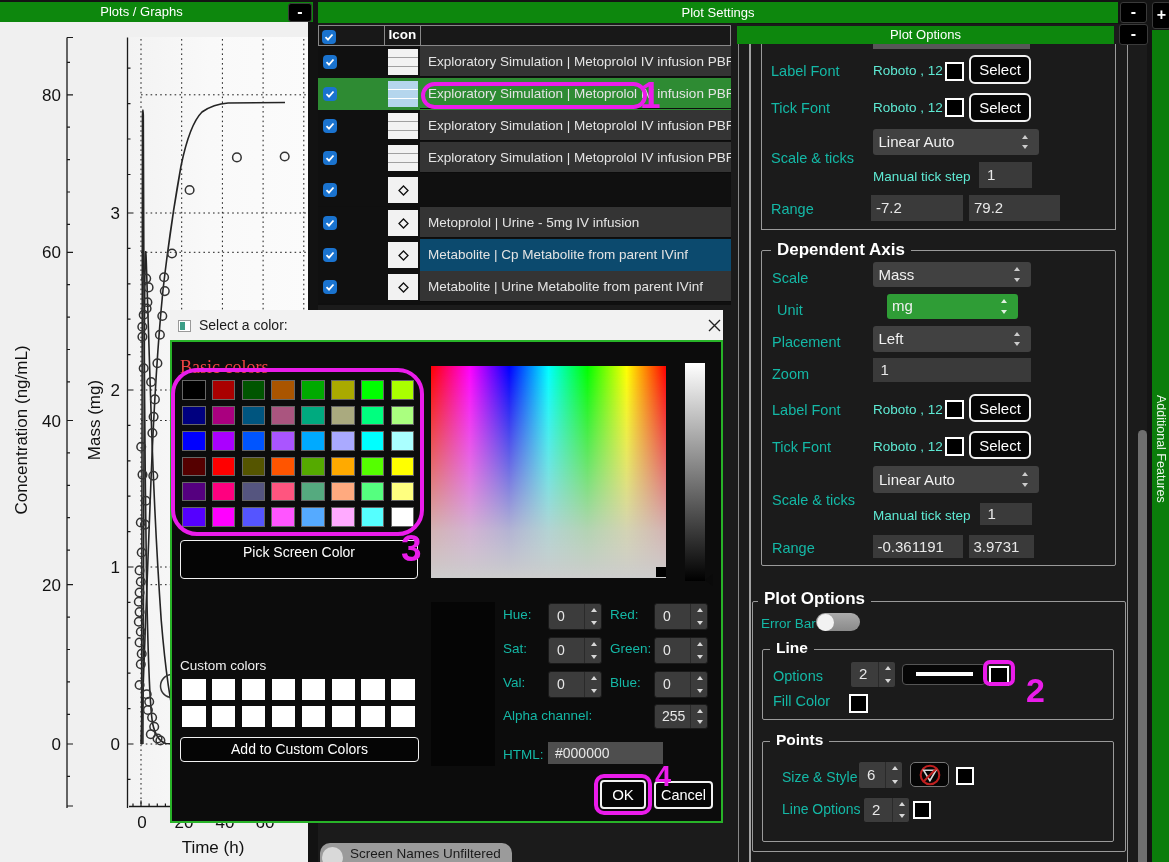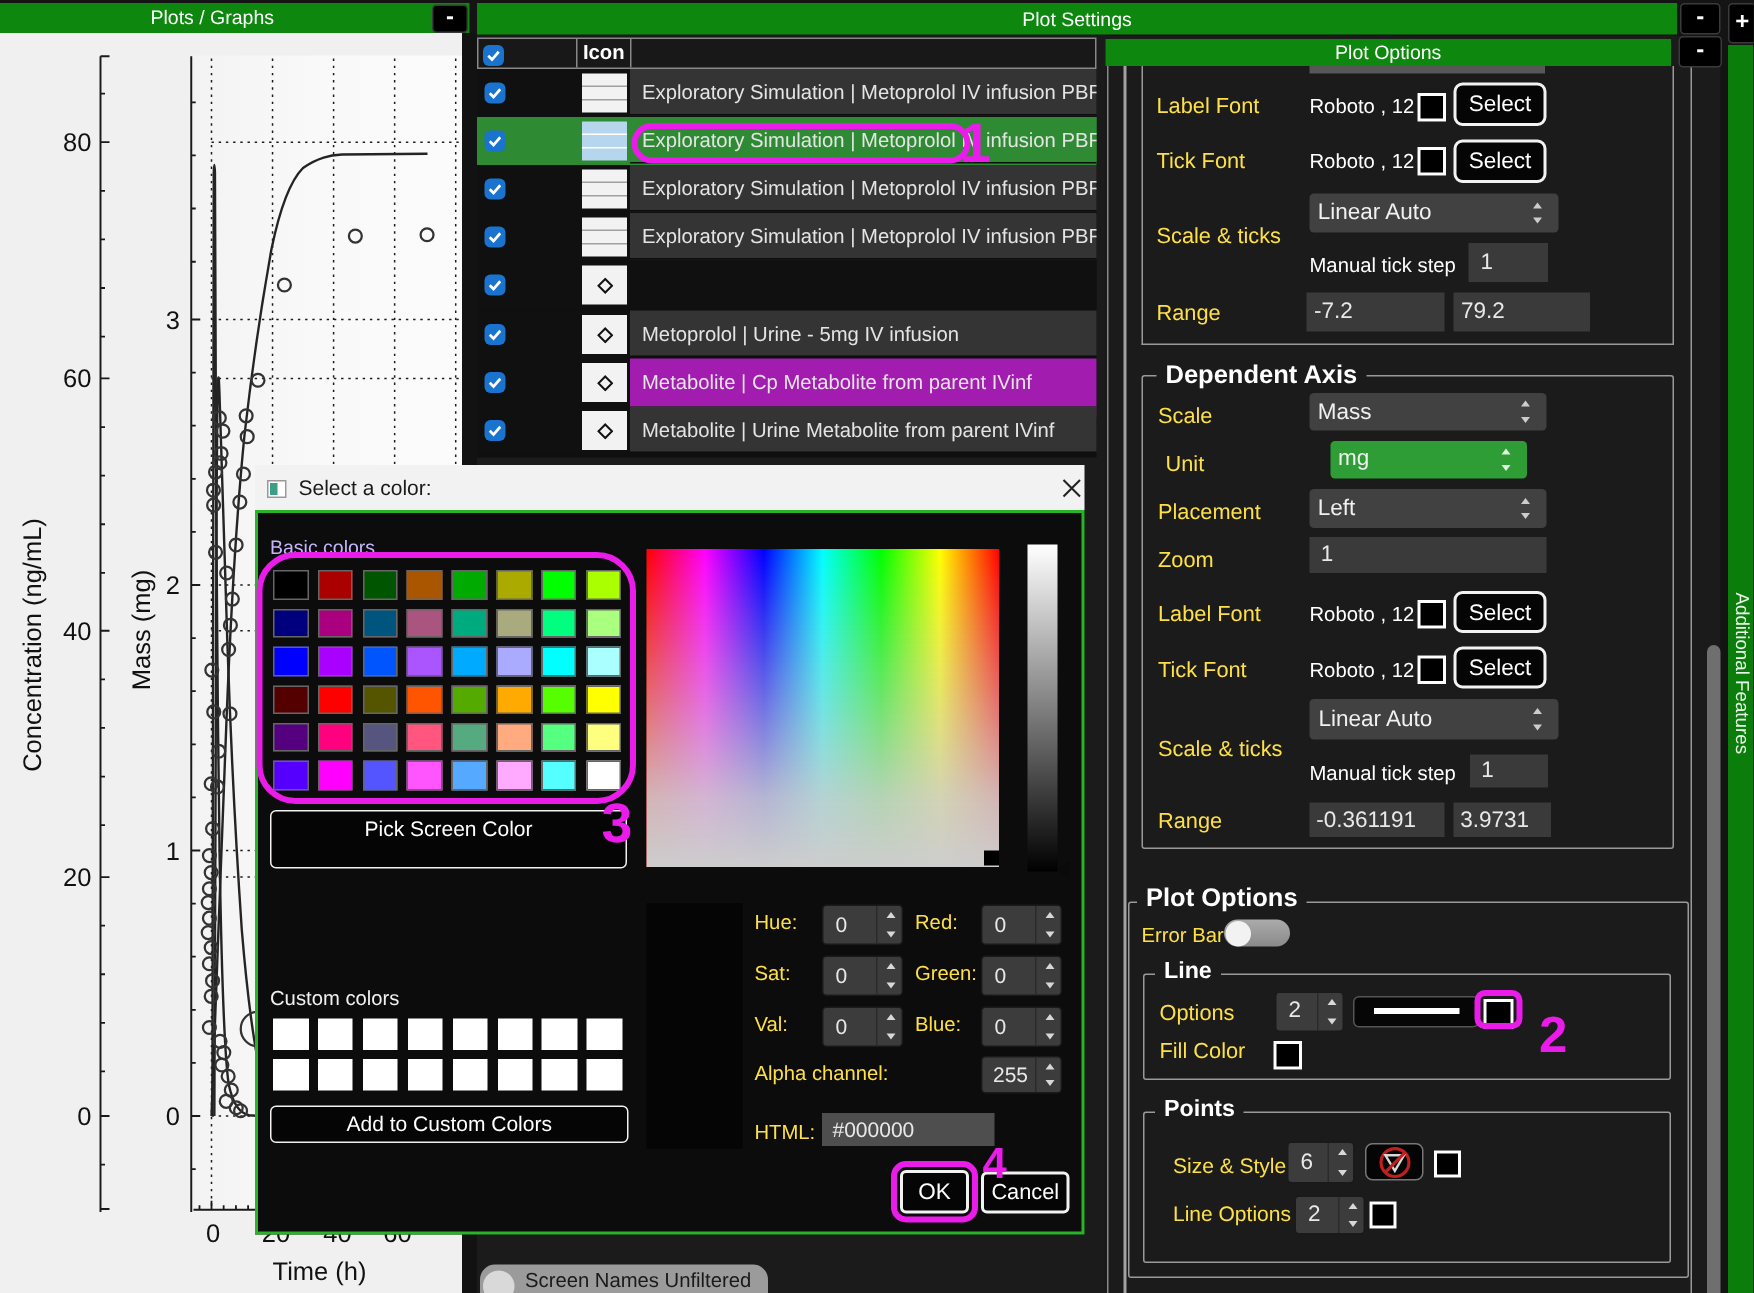--- a/index.html
+++ b/index.html
@@ -18,7 +18,7 @@
   .drop{background:#414141;border-radius:3px;color:#f0f0f0;font-size:15px;}
   .field{background:#3a3a3a;color:#e8e8e8;font-size:15px;box-sizing:border-box;}
   .cbox{background:#000;border:2px solid #fff;}
-  .lab{color:#fde047;font-size:14.5px;}
+  .lab{color:#14b8a6;font-size:14.5px;}
   .rlab{color:#ffffff;font-size:13.5px;}
   .groupbox{border:1px solid #9a9a9a;border-radius:2px;}
   .gtitle{position:absolute;background:#1b1b1b;color:#fff;font-weight:bold;padding:0 6px;}

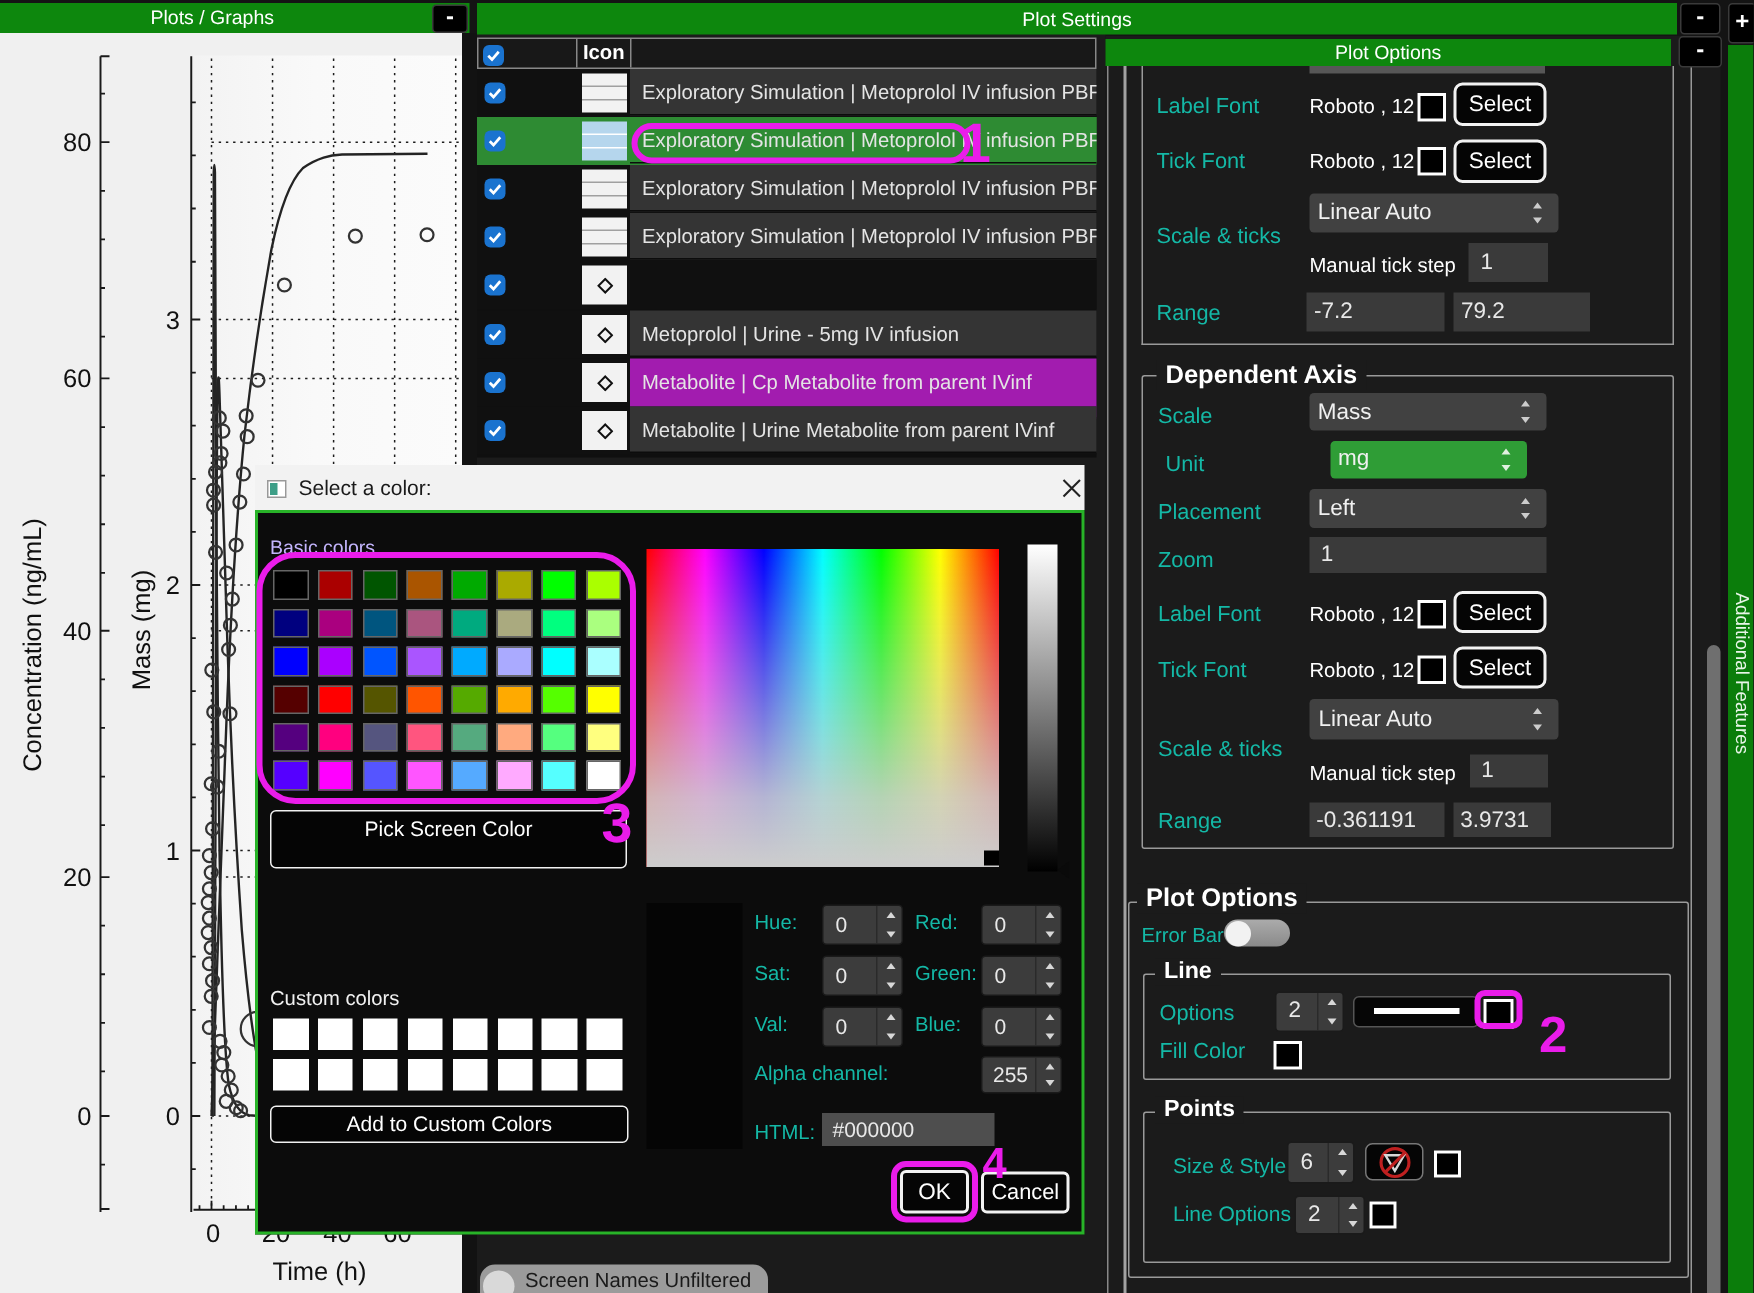--- a/index.html
+++ b/index.html
@@ -19,7 +19,7 @@
   .field{background:#3a3a3a;color:#e8e8e8;font-size:15px;box-sizing:border-box;}
   .cbox{background:#000;border:2px solid #fff;}
   .lab{color:#14b8a6;font-size:14.5px;}
-  .rlab{color:#ffffff;font-size:13.5px;}
+  .rlab{color:#5eead4;font-size:13.5px;}
   .groupbox{border:1px solid #9a9a9a;border-radius:2px;}
   .gtitle{position:absolute;background:#1b1b1b;color:#fff;font-weight:bold;padding:0 6px;}
   .mag{border:4px solid #ea1cea;border-radius:14px;z-index:5;}

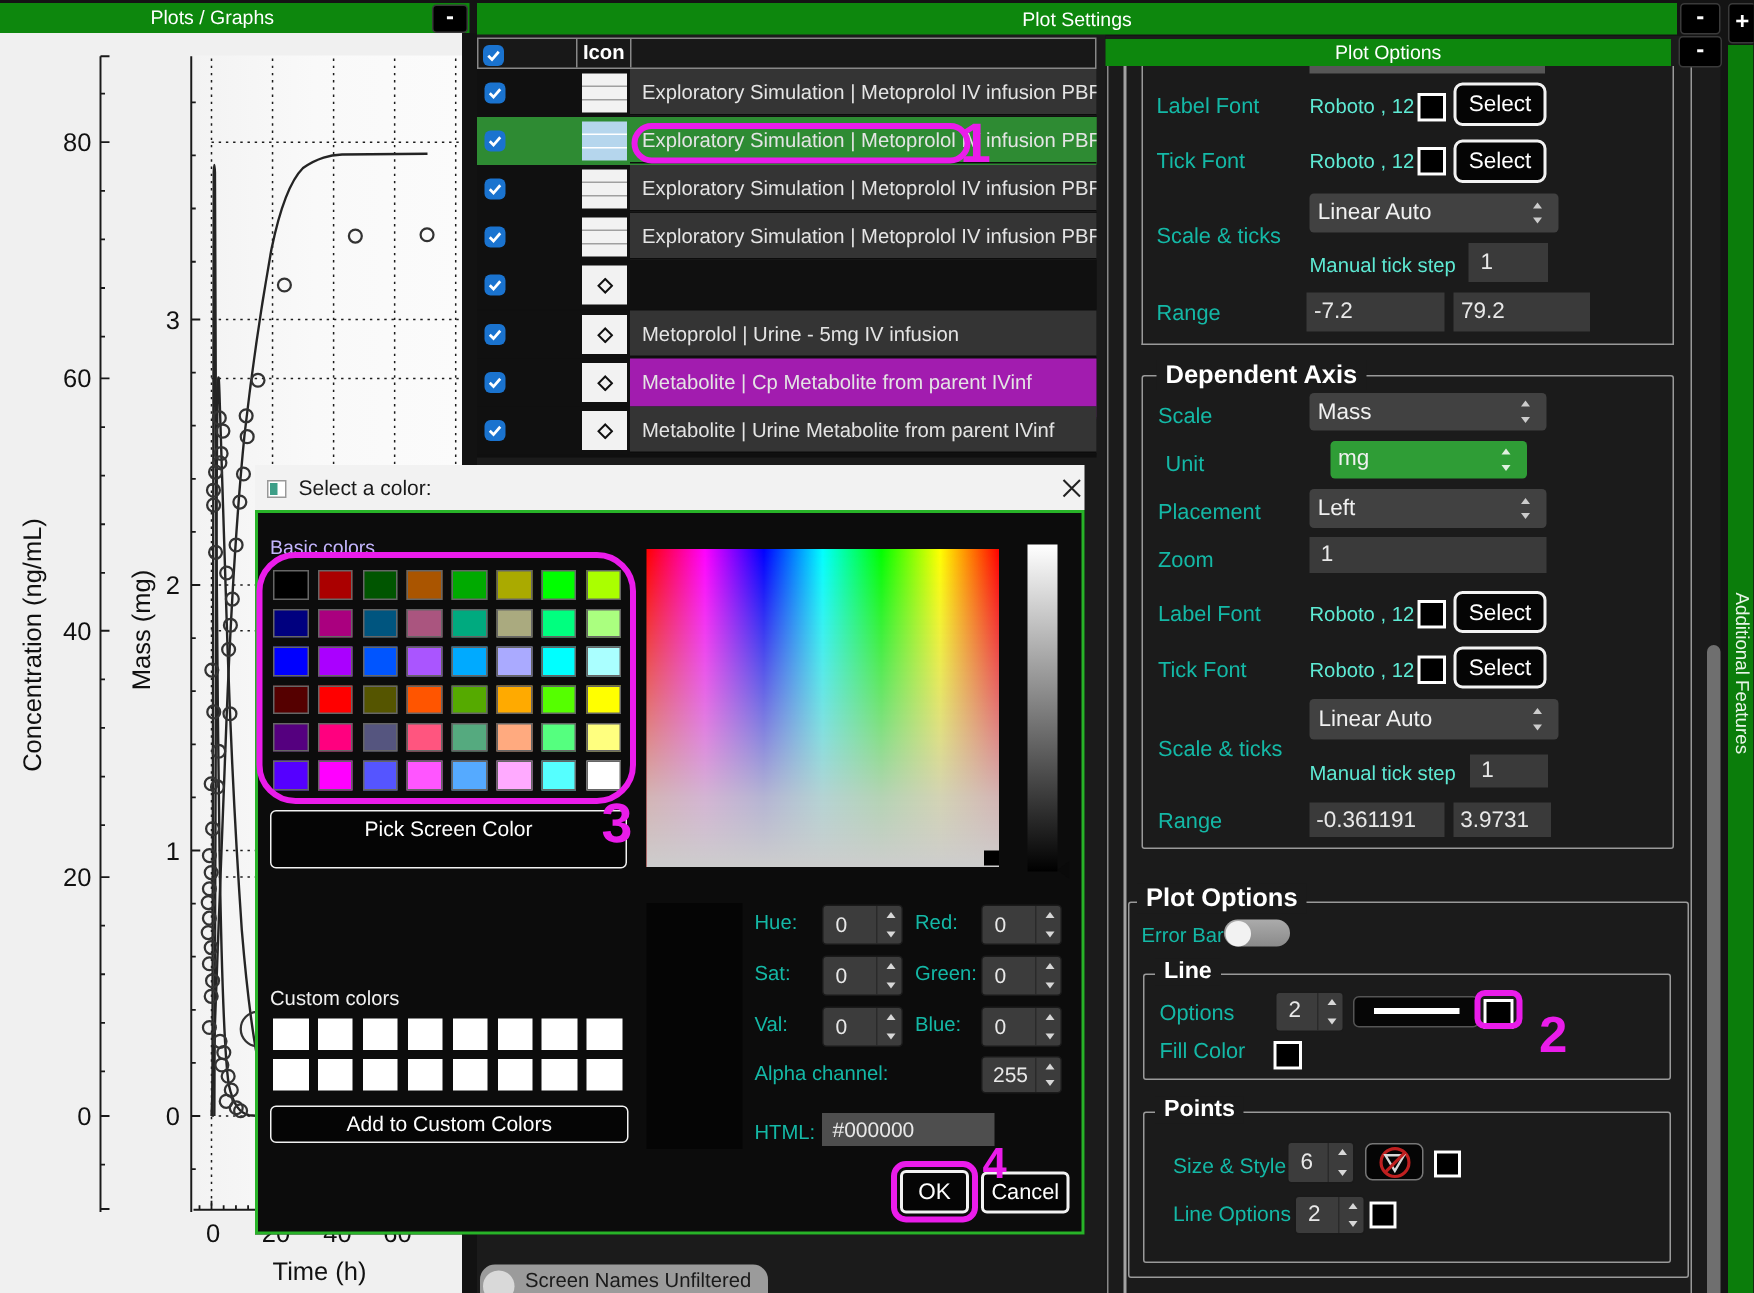--- a/index.html
+++ b/index.html
@@ -238,7 +238,7 @@
       </div>
     </div>
     <div class="abs" style="left:318px;top:238.70000000000002px;width:413px;height:32.2px;background:#101010;">
-      <div class="abs" style="left:102px;top:0;width:311px;height:40px;background:#a21caf;border-bottom:1px solid #0c0c0c;color:#e4e4e4;font-size:13.5px;line-height:31px;padding-left:8px;box-sizing:border-box;white-space:nowrap;overflow:hidden;">Metabolite | Cp Metabolite from parent IVinf</div>
+      <div class="abs" style="left:102px;top:0;width:311px;height:40px;background:#0c4a6e;border-bottom:1px solid #0c0c0c;color:#e4e4e4;font-size:13.5px;line-height:31px;padding-left:8px;box-sizing:border-box;white-space:nowrap;overflow:hidden;">Metabolite | Cp Metabolite from parent IVinf</div>
       <div class="abs" style="left:70px;top:3px;width:30px;height:26px;background:#f2f2f2;">
         <svg class="abs" style="left:10px;top:8px;" width="11" height="11" viewBox="0 0 11 11">
           <path d="M5.5 1L10 5.5L5.5 10L1 5.5Z" fill="none" stroke="#111" stroke-width="1.3"></path>

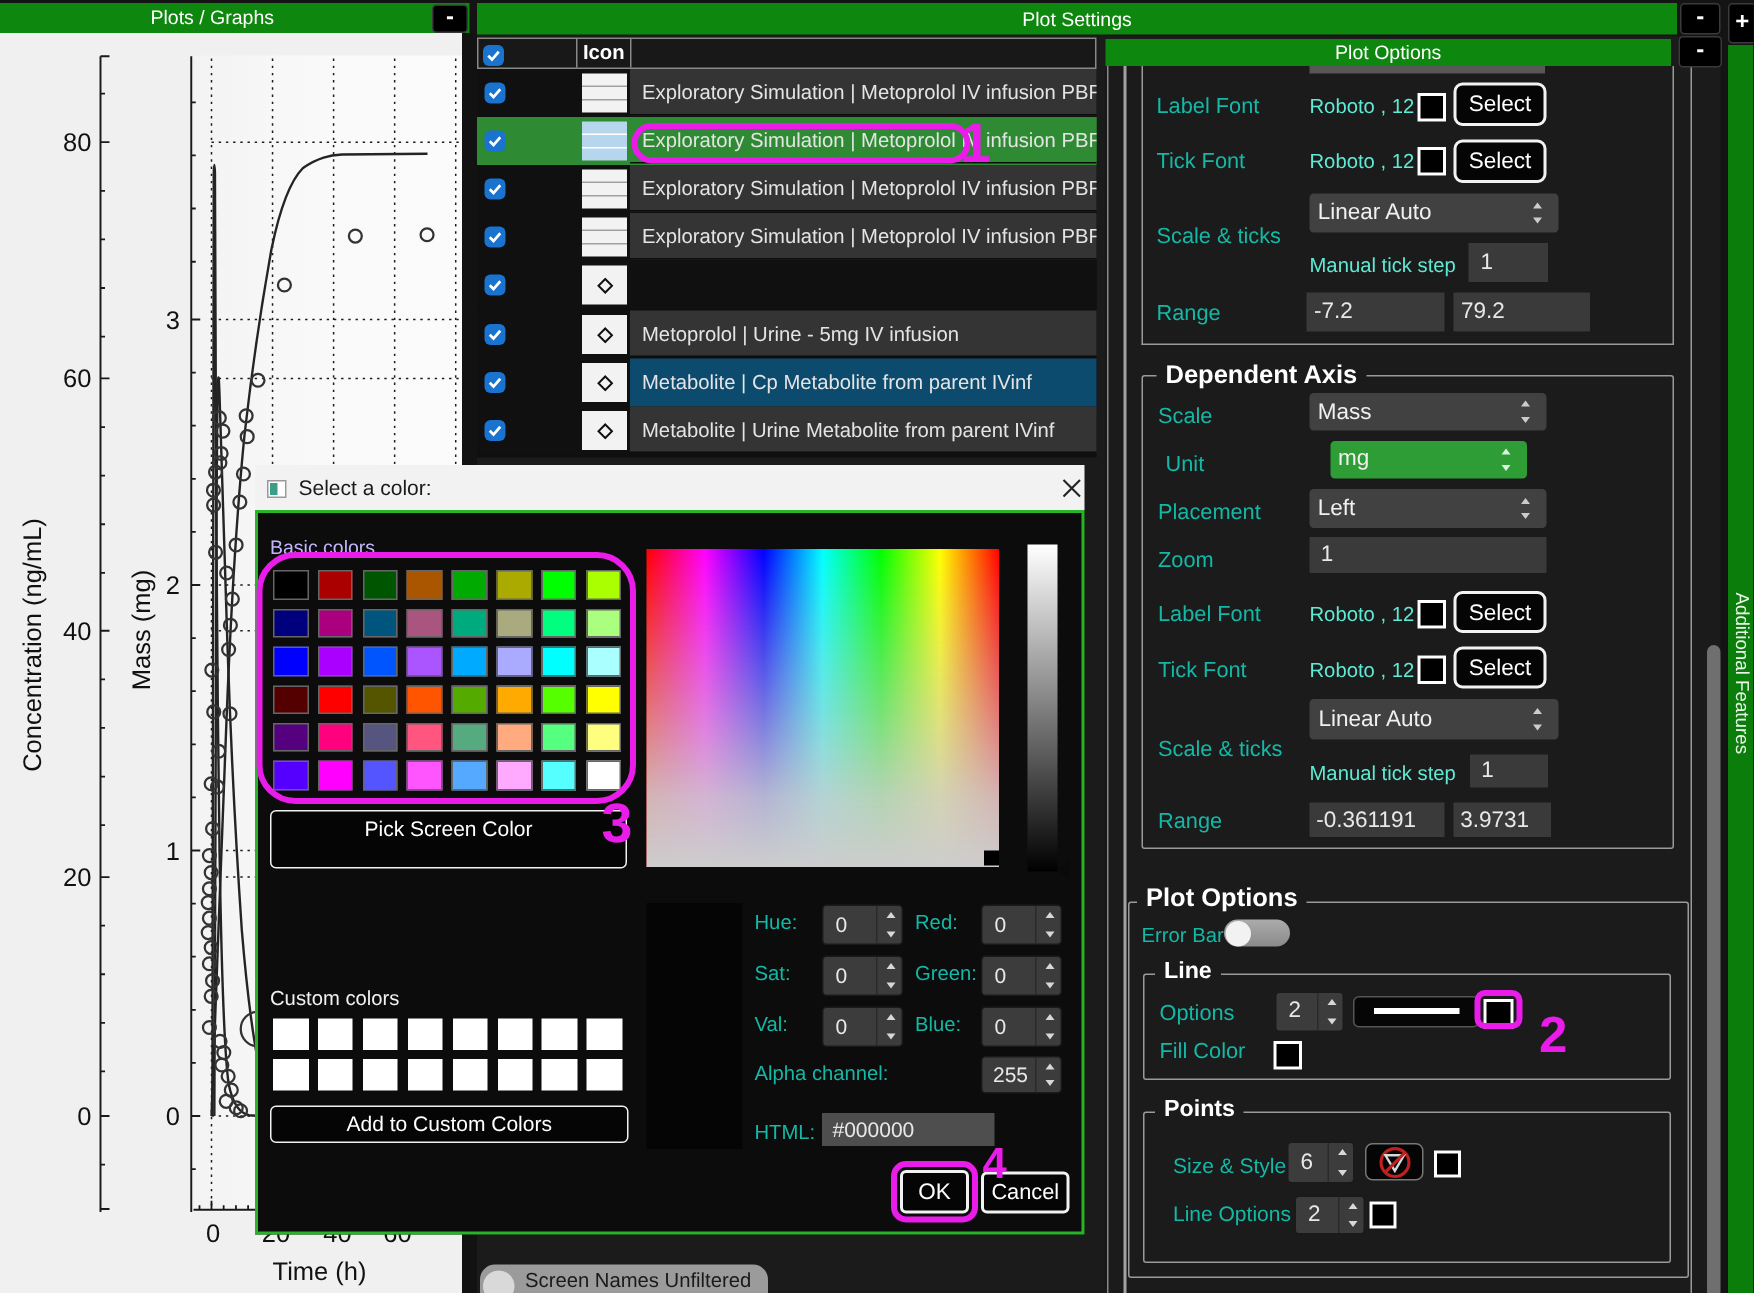--- a/index.html
+++ b/index.html
@@ -284,7 +284,7 @@
     </svg>
 
   <div class="abs" style="left:0;top:30px;width:553px;height:483px;background:#0c0c0c;border:2.5px solid #28b328;box-sizing:border-box;"></div>
-  <div class="abs" style="left:10px;top:46.5px;color:#c4b5fd;font-size:13px;">Basic colors</div>
+  <div class="abs" style="left:10px;top:46.5px;color:#ef4444;font-size:18px;font-family:Liberation Serif, serif;">Basic colors</div>
   <div id="basicgrid">
       <div class="abs" style="left:12px;top:70.3px;width:23.5px;height:19.5px;background:#000000;border:1px solid #666;box-sizing:border-box;"></div>
       <div class="abs" style="left:12px;top:95.69999999999999px;width:23.5px;height:19.5px;background:#00007f;border:1px solid #666;box-sizing:border-box;"></div>

